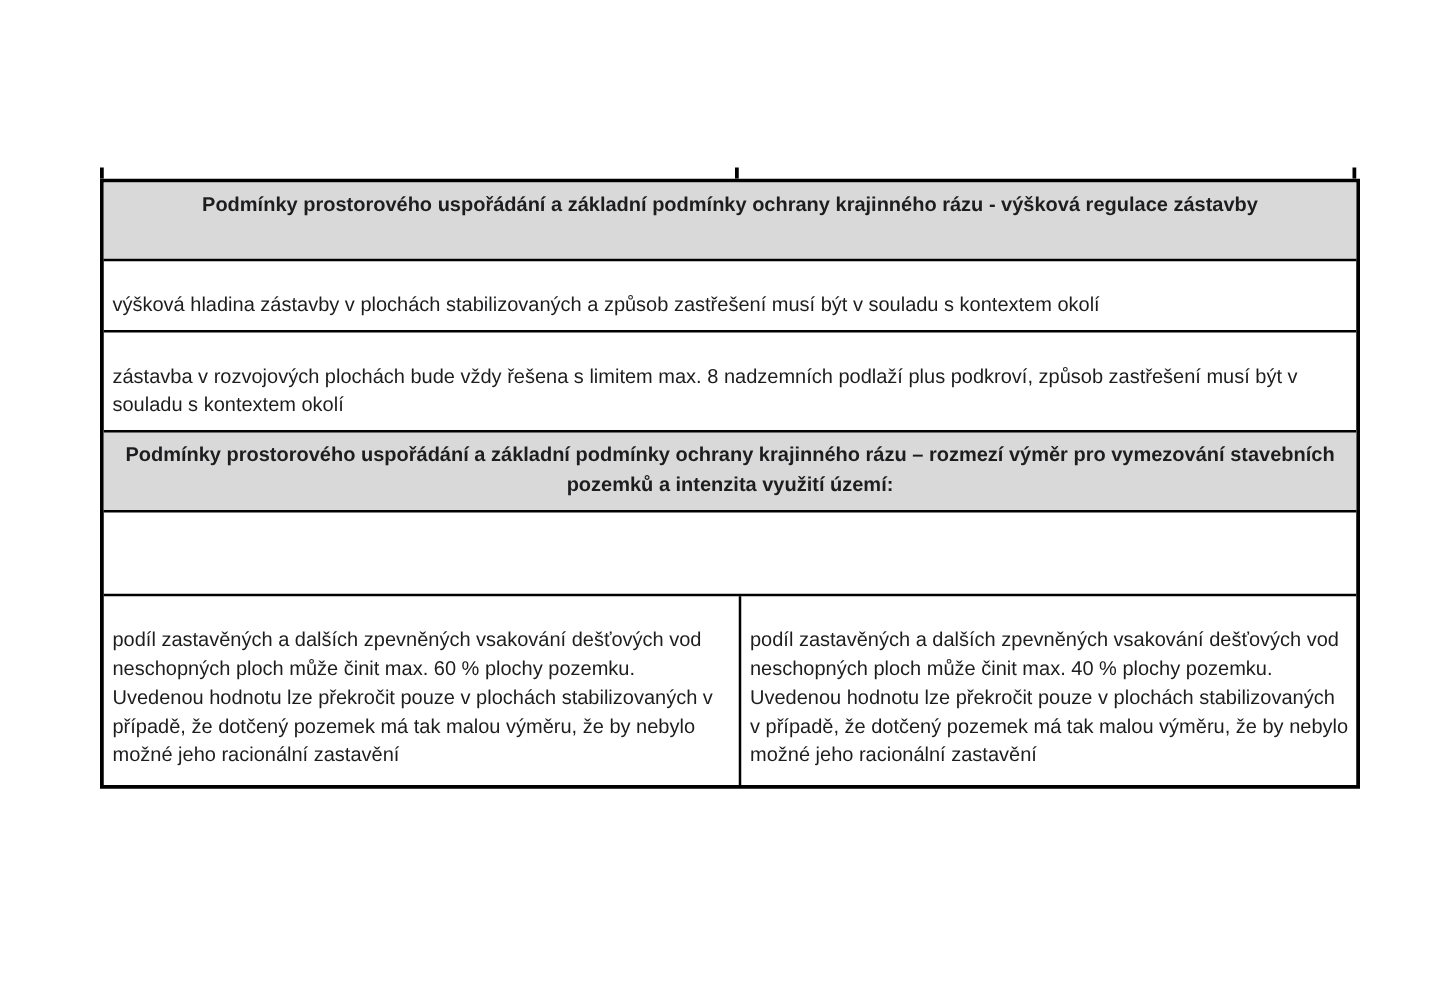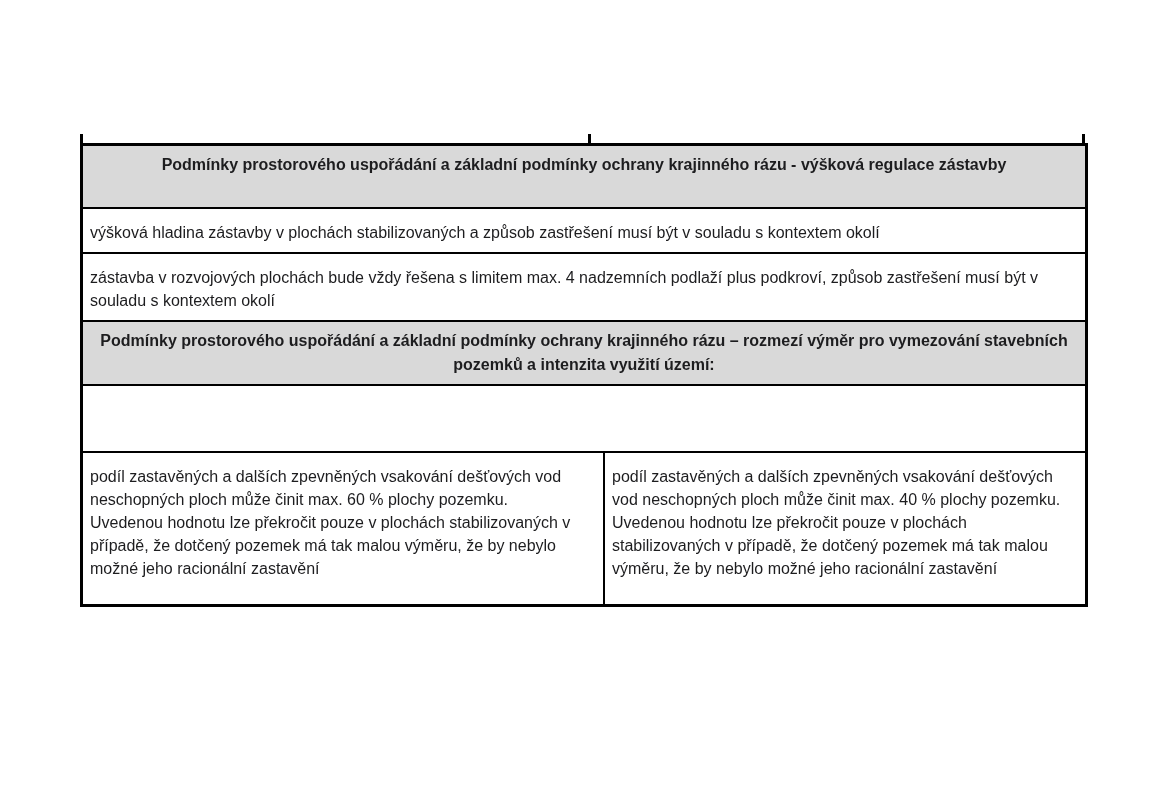--- a/index.html
+++ b/index.html
@@ -40,7 +40,7 @@
     box-sizing: border-box;
     font-size: 16px;
     line-height: 23px;
-    padding: 12px 6px 8px 7px;
+    padding: 24px 6px 8px 7px;
     word-wrap: break-word;
   }
   .header-cell {

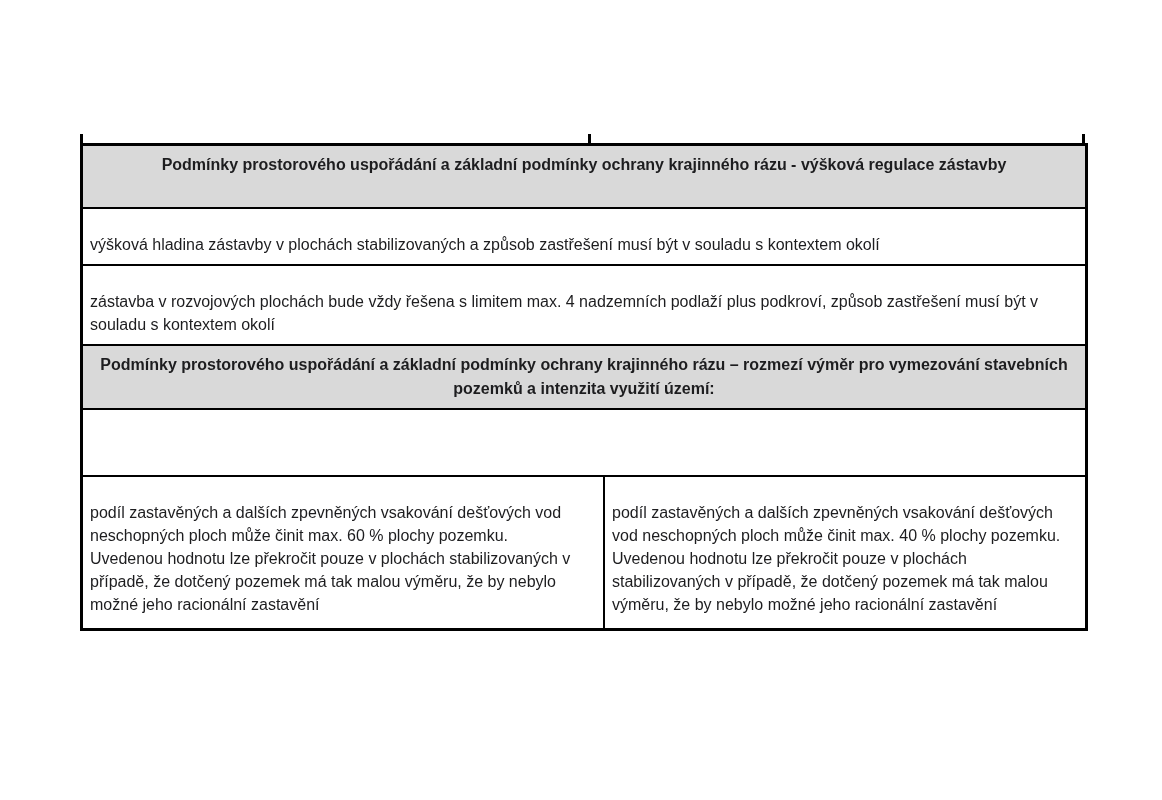--- a/index.html
+++ b/index.html
@@ -98,7 +98,7 @@
     </div>
 
     <div class="row r-rule2">
-      <div class="cell full-cell">zástavba v rozvojových plochách bude vždy řešena s limitem max. 4 nadzemních podlaží plus podkroví, způsob zastřešení musí být v souladu s kontextem okolí</div>
+      <div class="cell full-cell">zástavba v rozvojových plochách bude vždy řešena s limitem max. 8 nadzemních podlaží plus podkroví, způsob zastřešení musí být v souladu s kontextem okolí</div>
     </div>
 
     <div class="row header-row r-header2">

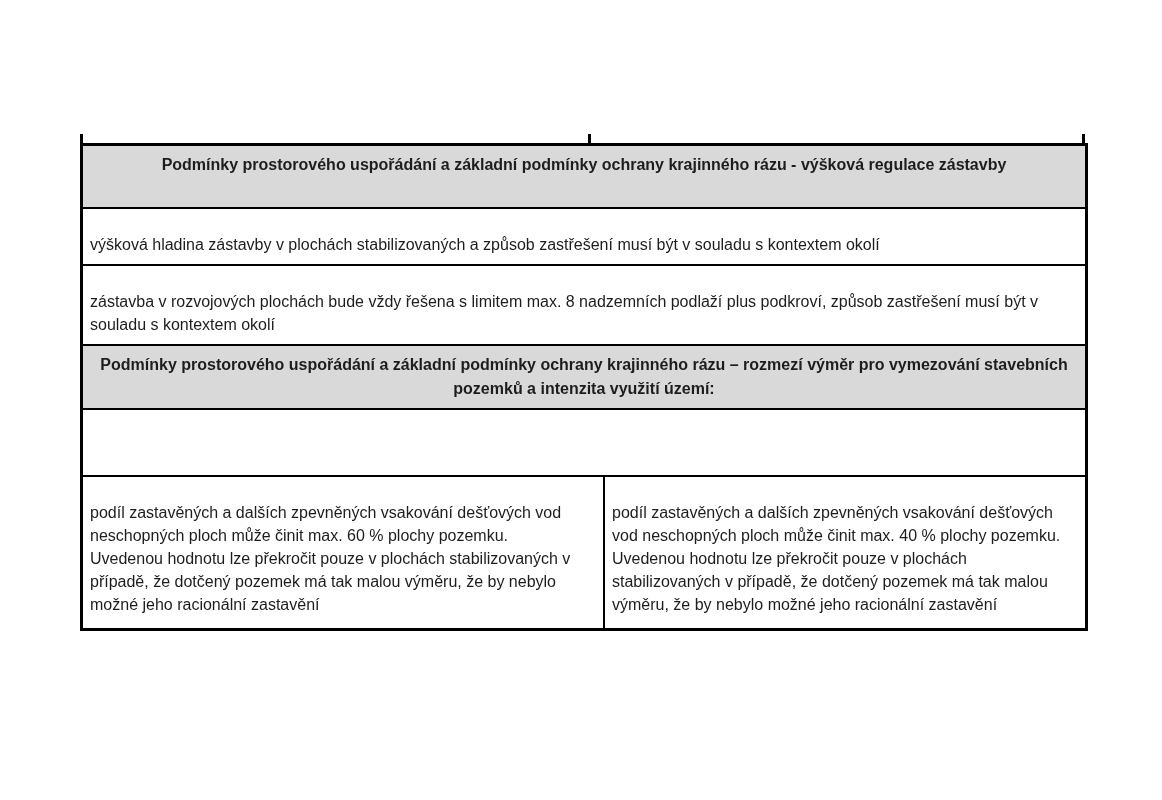--- a/index.html
+++ b/index.html
@@ -66,7 +66,7 @@
   .r-rule2   { min-height: 65px; }
   .r-header2 { min-height: 61px; }
   .r-split1  { min-height: 67px; }
-  .r-split2  { min-height: 153px; gap: 12px; }
+  .r-split2  { min-height: 153px; }
   
   .stub {
     position: absolute;

